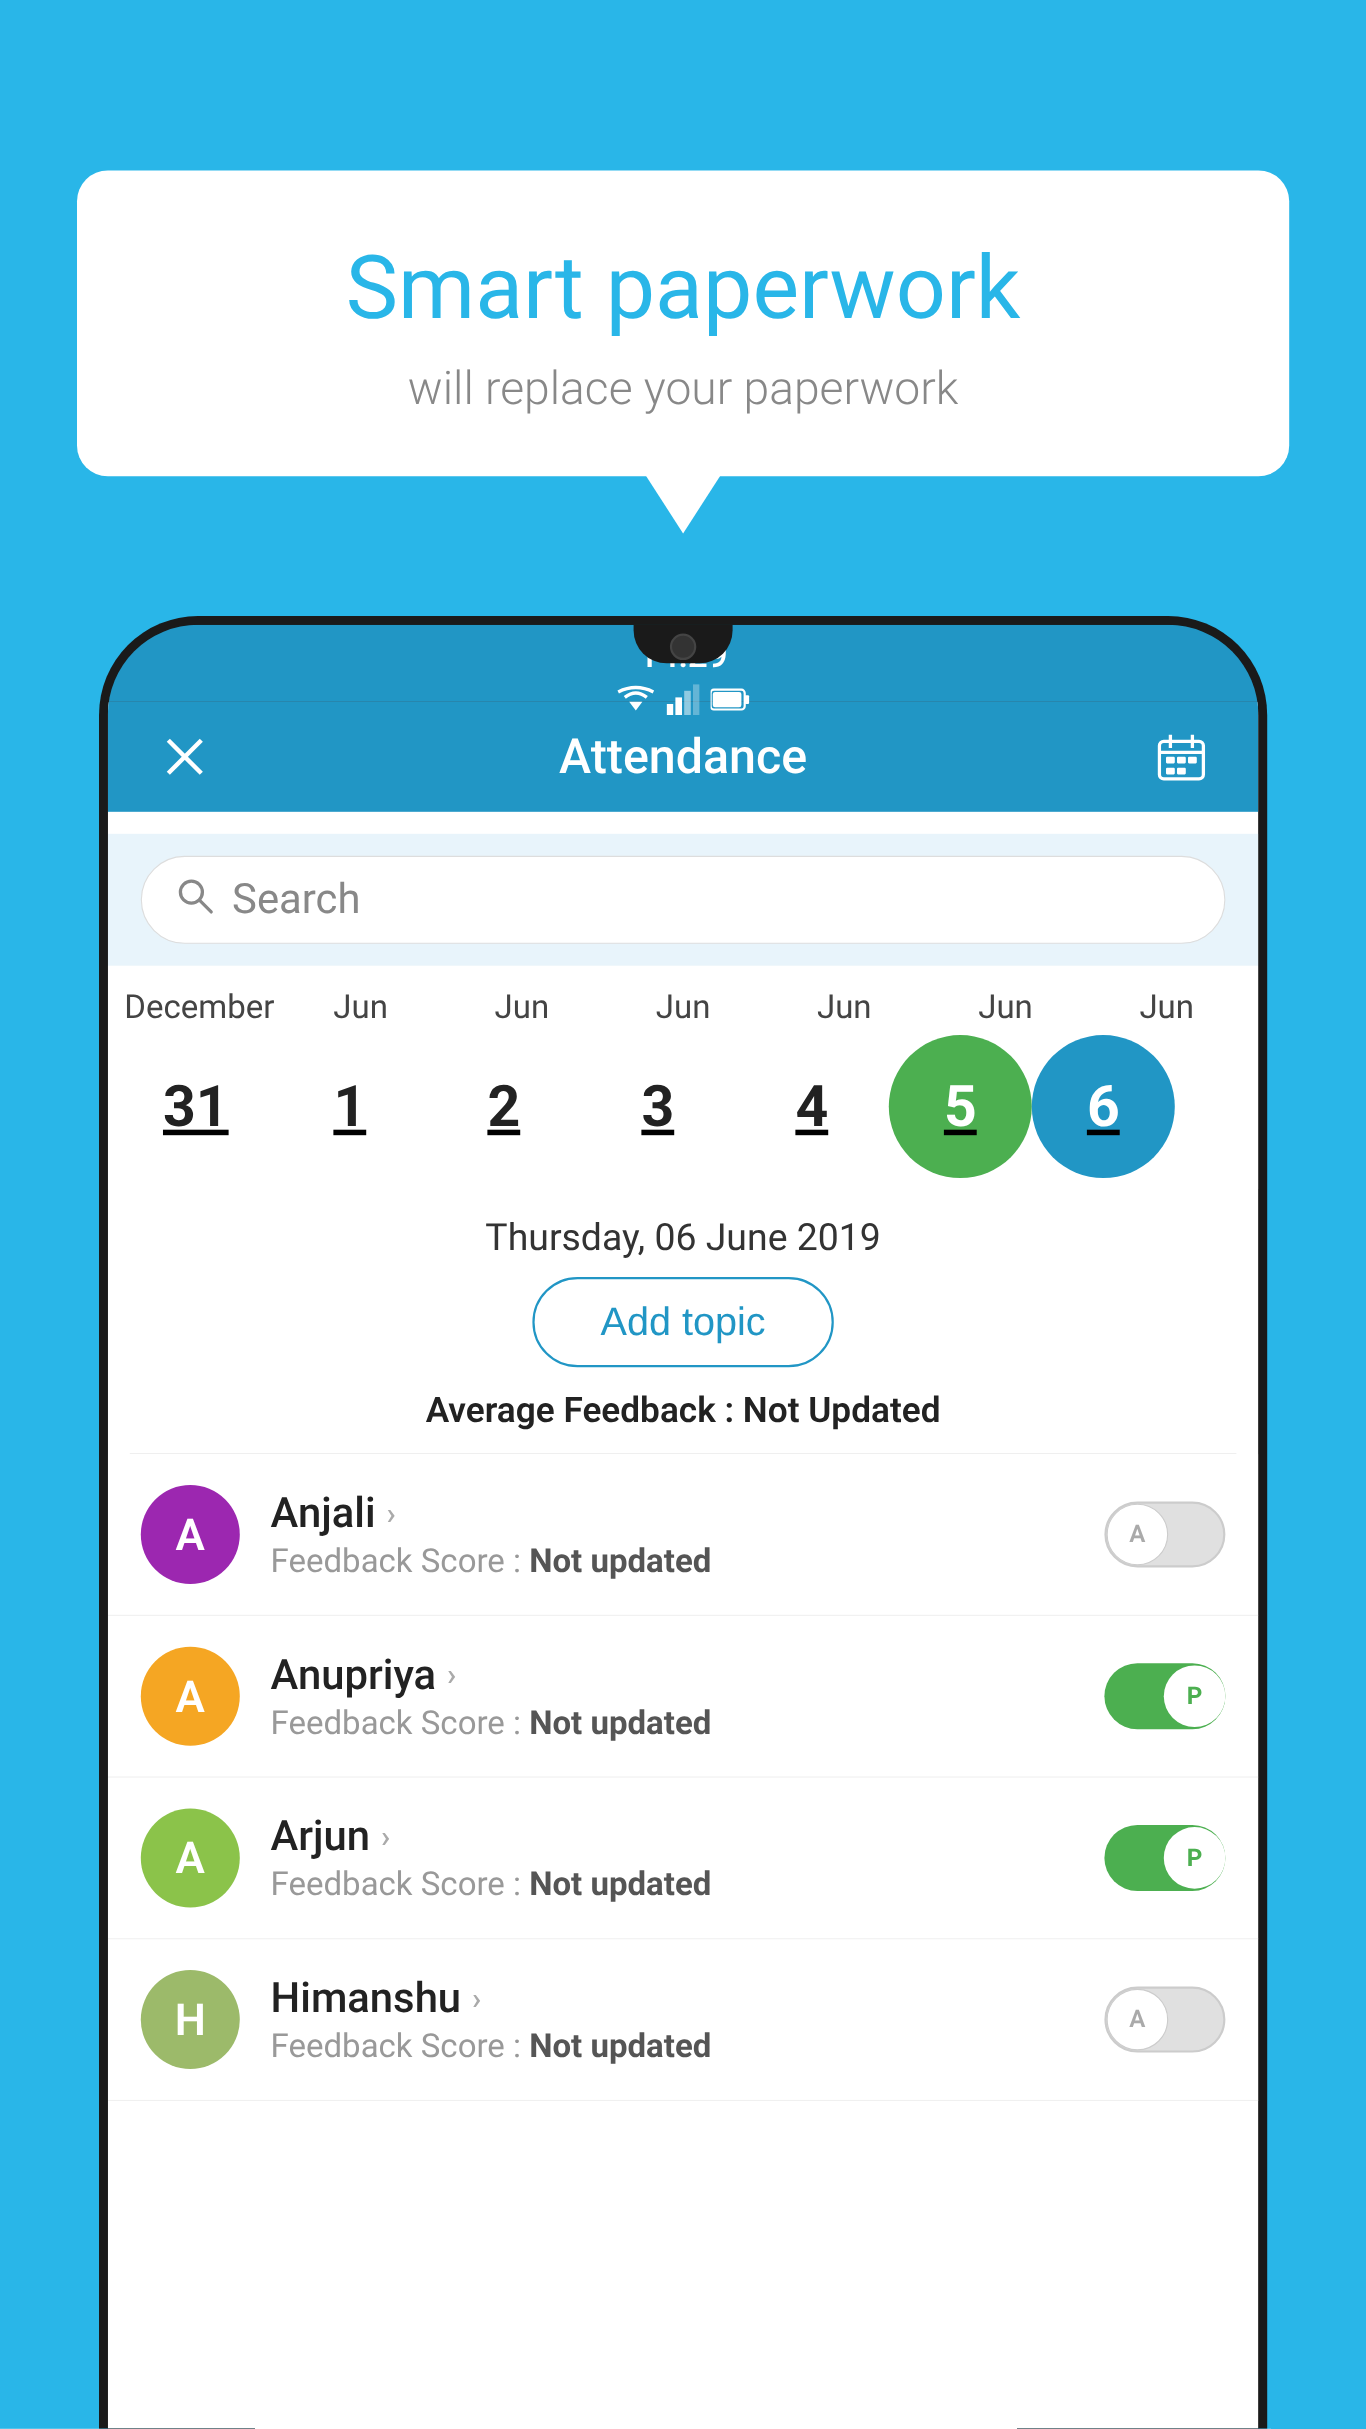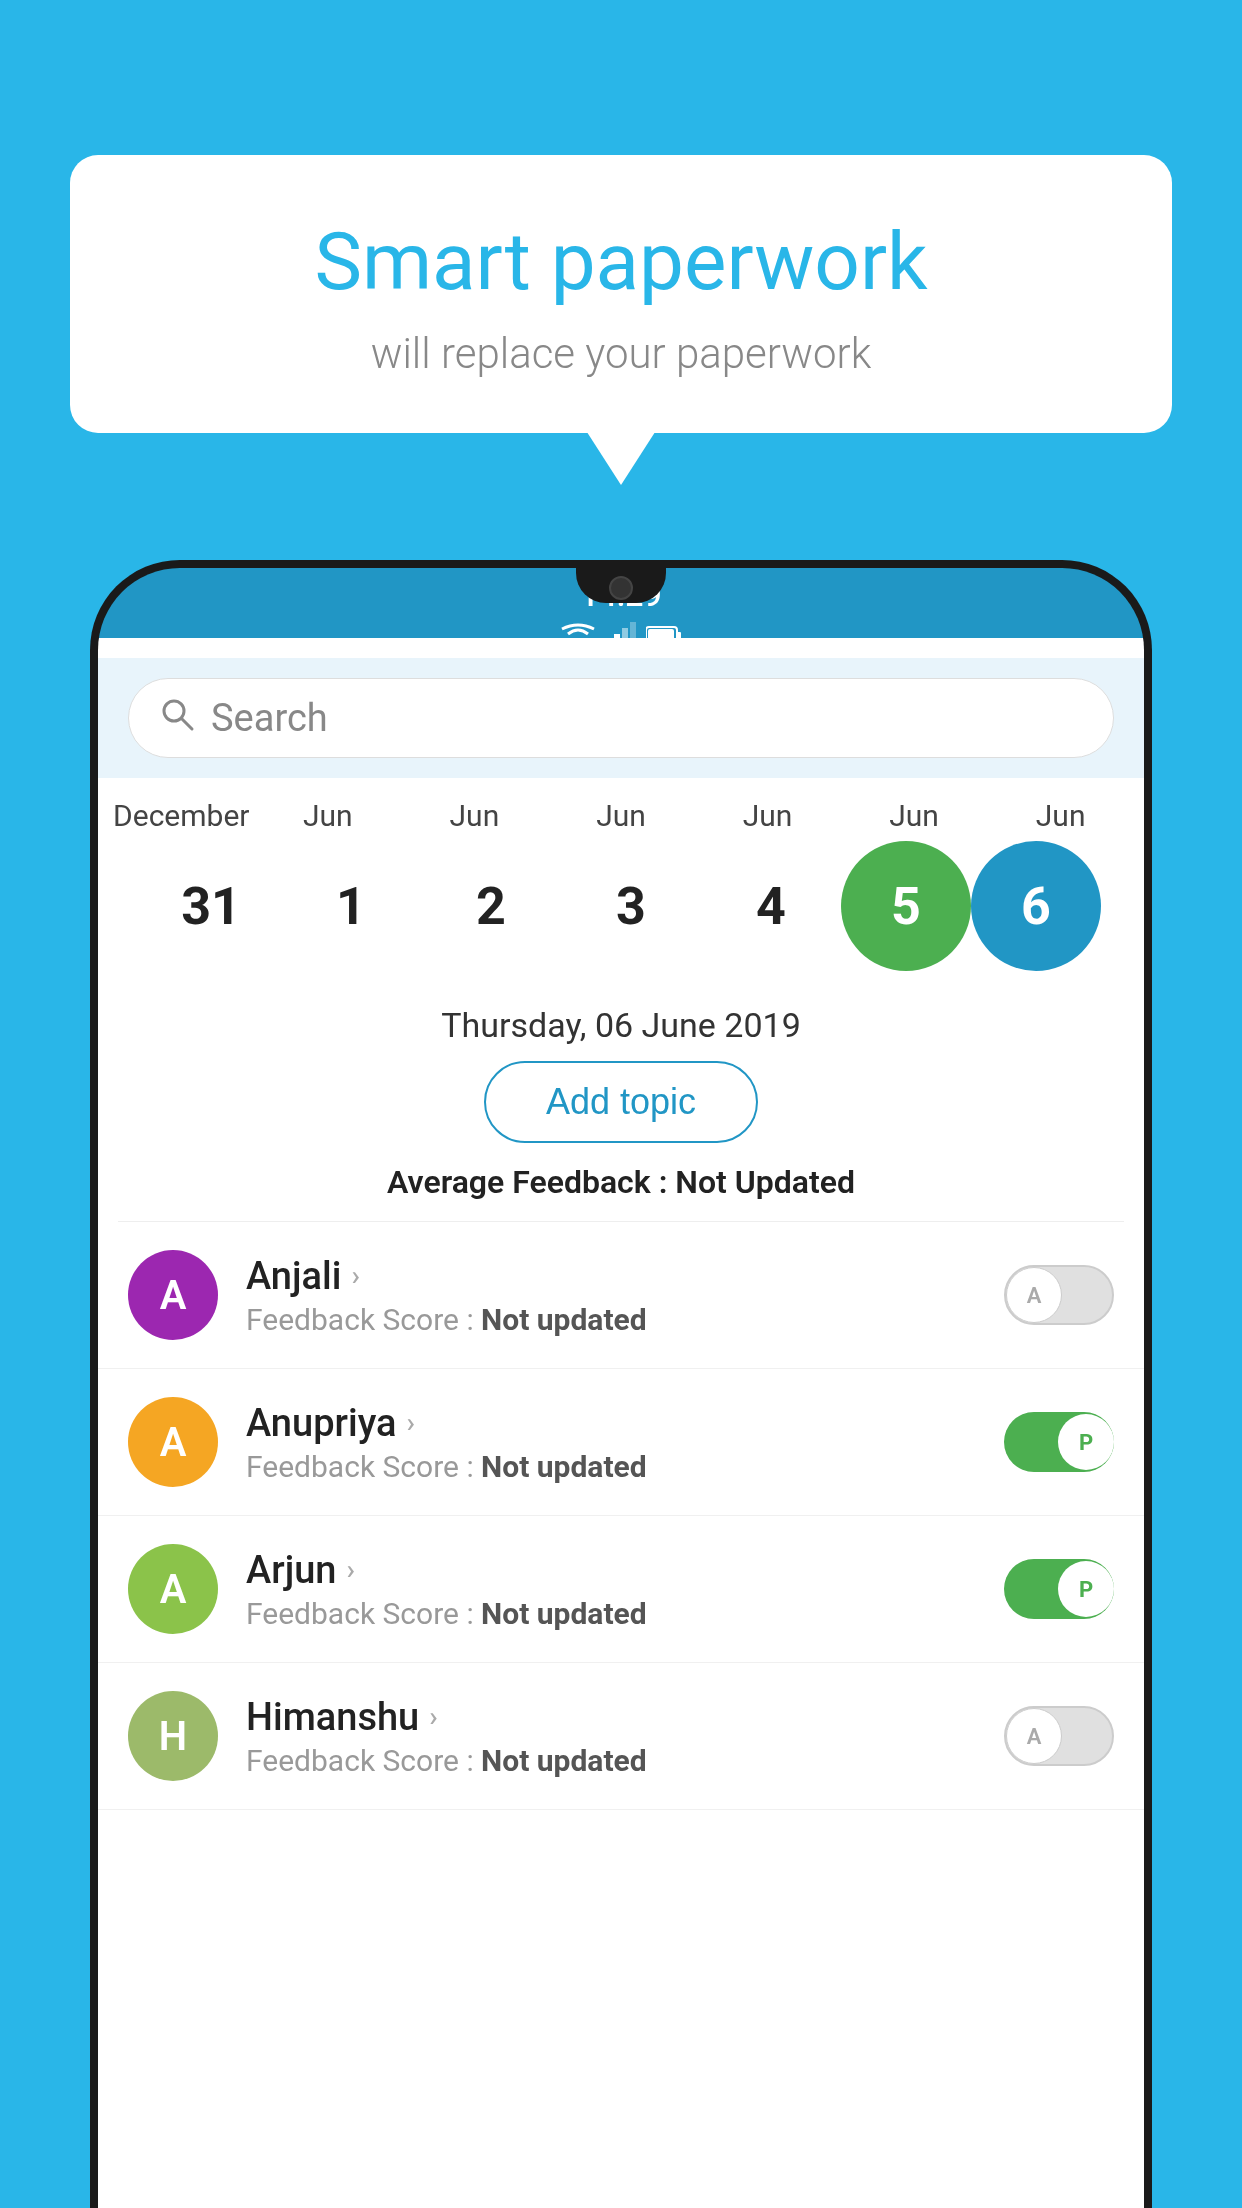--- a/index.html
+++ b/index.html
@@ -456,6 +456,28 @@
 
     <div class="app-screen">
 
+      <div class="top-bar">
+        <div class="icon-btn">
+          <svg width="40" height="40" viewBox="0 0 40 40" fill="white">
+            <line x1="5" y1="5" x2="35" y2="35" stroke="white" stroke-width="4"></line>
+            <line x1="35" y1="5" x2="5" y2="35" stroke="white" stroke-width="4"></line>
+          </svg>
+        </div>
+        <span class="top-bar-title">Attendance</span>
+        <div class="icon-btn">
+          <svg width="44" height="44" viewBox="0 0 44 44" fill="white">
+            <rect x="2" y="8" width="40" height="34" rx="4" stroke="white" stroke-width="3" fill="none"></rect>
+            <line x1="2" y1="18" x2="42" y2="18" stroke="white" stroke-width="3"></line>
+            <line x1="12" y1="2" x2="12" y2="14" stroke="white" stroke-width="3"></line>
+            <line x1="32" y1="2" x2="32" y2="14" stroke="white" stroke-width="3"></line>
+            <rect x="8" y="22" width="8" height="6" rx="1" fill="white"></rect>
+            <rect x="18" y="22" width="8" height="6" rx="1" fill="white"></rect>
+            <rect x="28" y="22" width="8" height="6" rx="1" fill="white"></rect>
+            <rect x="8" y="32" width="8" height="6" rx="1" fill="white"></rect>
+            <rect x="18" y="32" width="8" height="6" rx="1" fill="white"></rect>
+          </svg>
+        </div>
+      </div>
 
       <div class="search-container">
         <div class="search-bar">

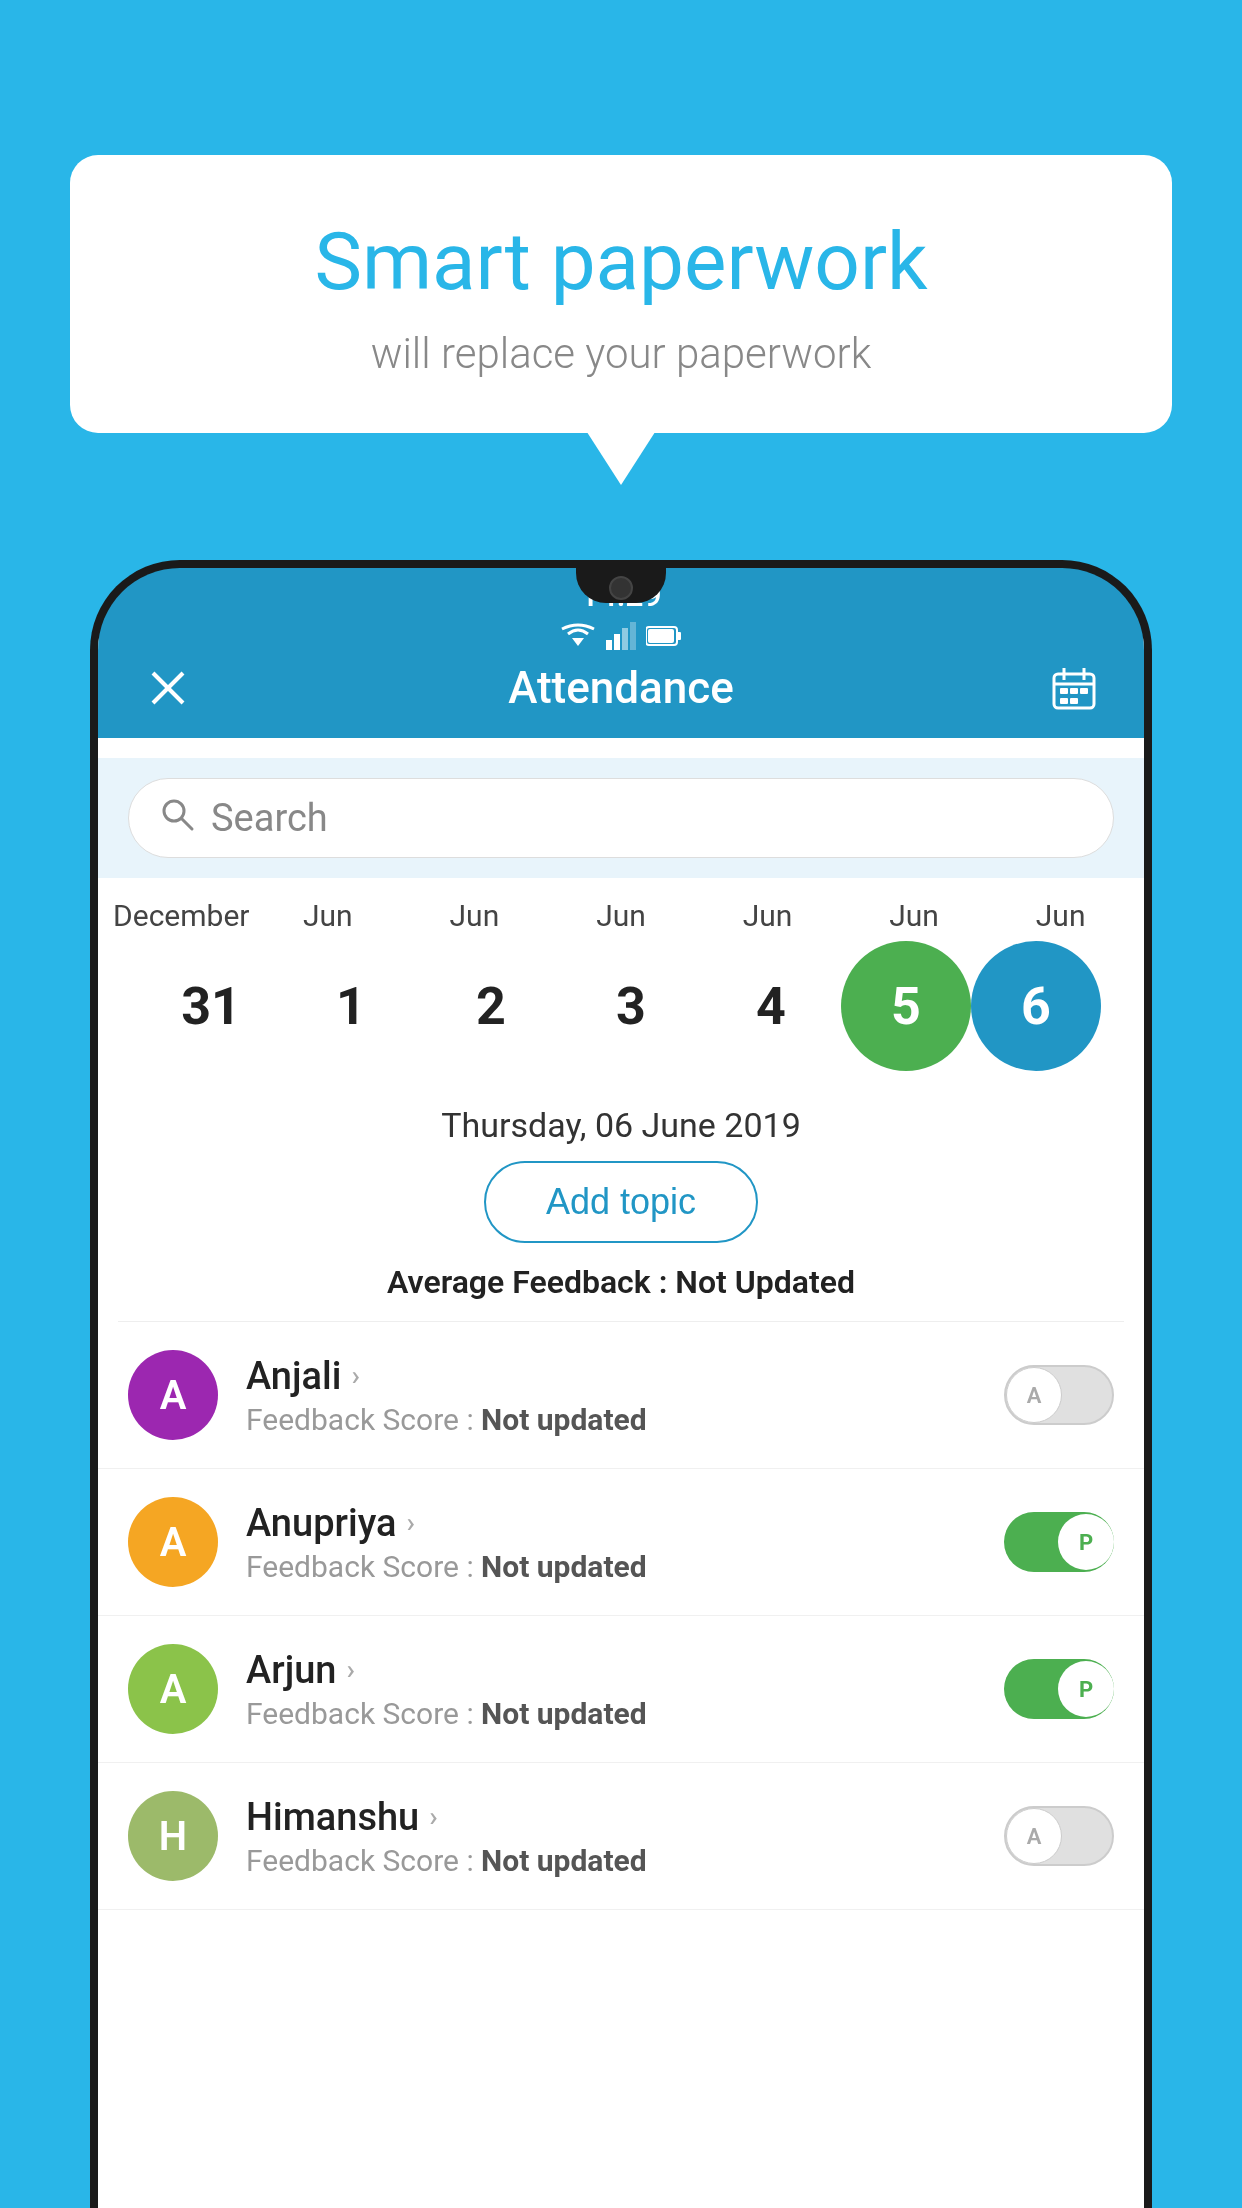--- a/index.html
+++ b/index.html
@@ -225,8 +225,9 @@
 
     .dates-row {
       display: flex;
-      justify-content: center;
-      align-items: center;
+      justify-content: flex-start;
+      align-items: center;
+      text-decoration: underline;
     }
 
     .date-item {

